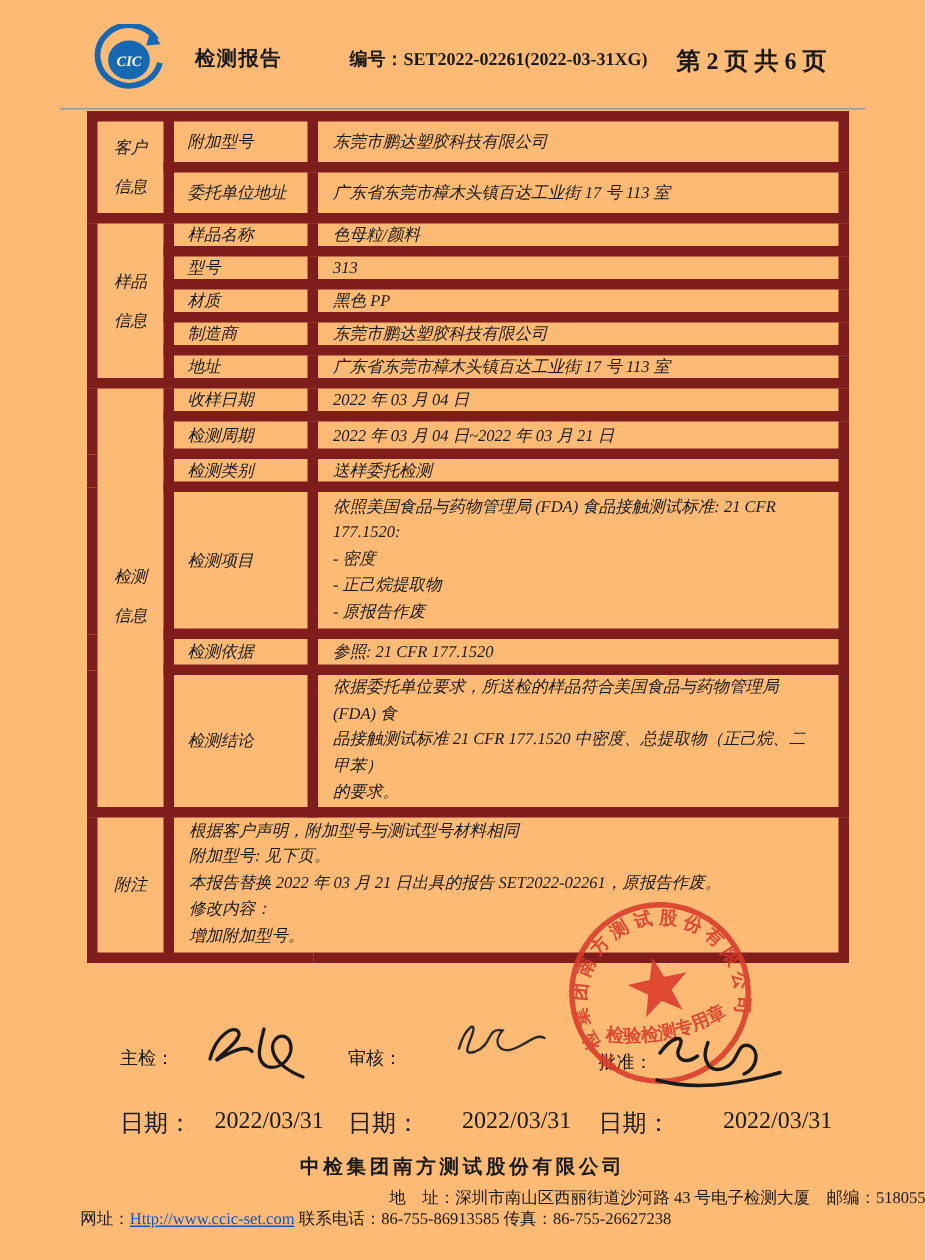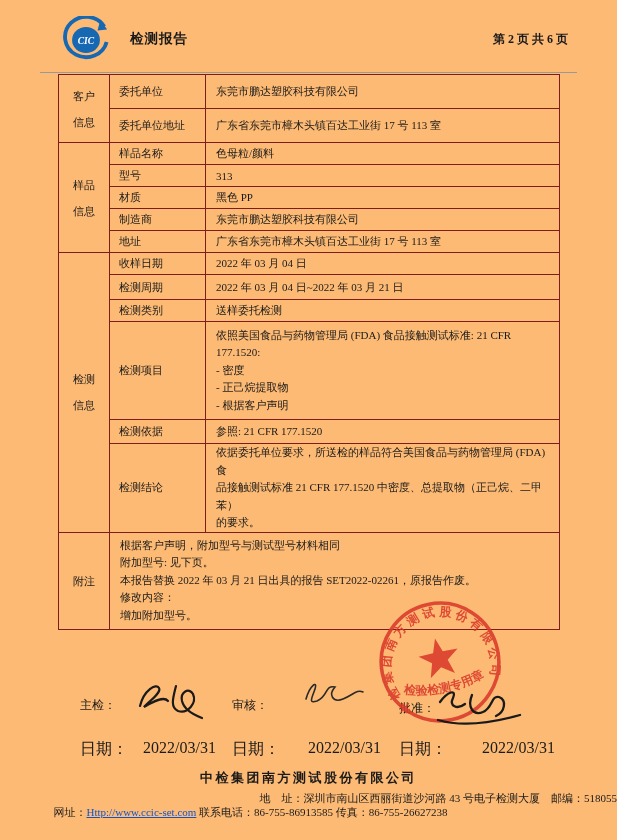--- a/index.html
+++ b/index.html
@@ -57,6 +57,7 @@
     <text x="26" y="29" text-anchor="middle" font-size="10" font-weight="bold" font-style="italic" fill="#ffffff" font-family="Liberation Serif, DejaVu Serif, serif">CIC</text>
   </svg>
   <div class="hdr-title">检测报告</div>
+  <div class="hdr-no"><span>编号：</span><span>SET2022-02261(2022-03-31XG)</span></div>
   <div class="hdr-page">第 2 页 共 6 页</div>
   <div class="hdr-rule"></div>
 

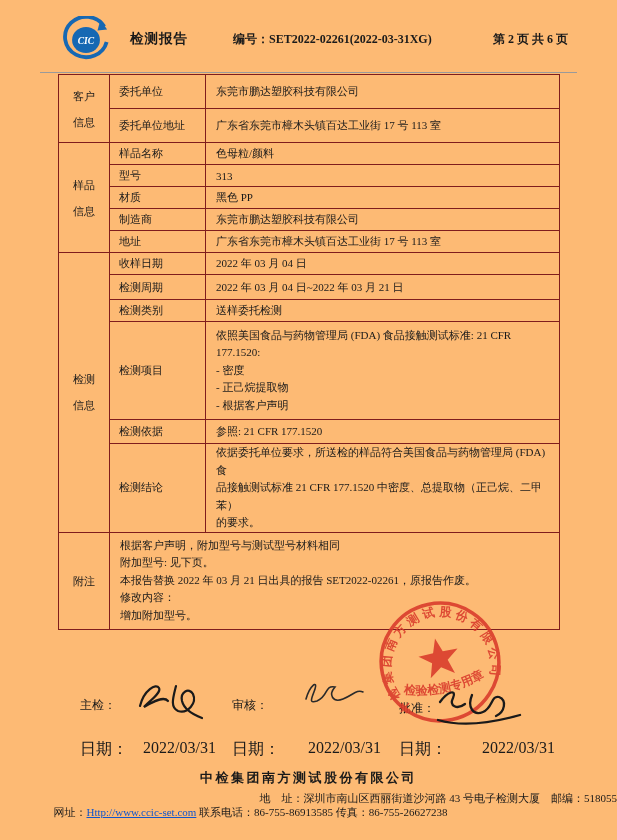--- a/index.html
+++ b/index.html
@@ -12,7 +12,7 @@
   
   .hdr-title { position:absolute; left:130px; top:30px; font-size:13.5px; font-weight:bold; letter-spacing:1px; }
   .hdr-no    { position:absolute; left:233px; top:31px; font-size:12px; font-weight:bold; }
-  .hdr-page  { position:absolute; left:493px; top:31px; font-size:12px; font-weight:bold;text-align:right; }
+  .hdr-page  { position:absolute; left:451px; top:31px; font-size:16px; font-weight:bold;text-align:right; }
   .logo      { position:absolute; left:61px; top:16px; }
   .hdr-rule  { position:absolute; left:40px; top:72px; width:537px; height:1px; background:#9a9a9a; }
   

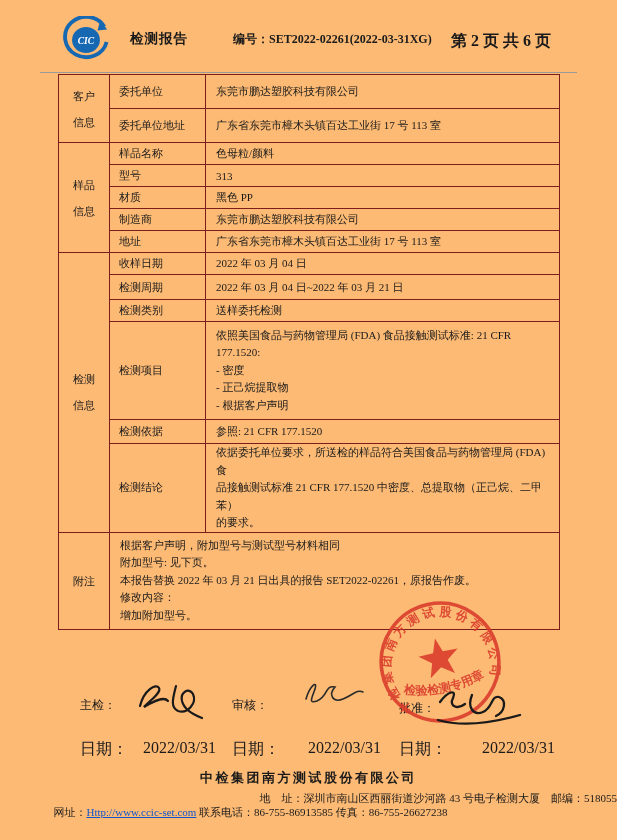--- a/index.html
+++ b/index.html
@@ -21,7 +21,7 @@
     border-collapse:collapse; table-layout:fixed;
     font-size:11px;
   }
-  table.info td { border:1px solid #7f1d1d; vertical-align:middle; }
+  table.info td { border:7px solid #7f1d1d; vertical-align:middle;font-style:italic; }
   col.c1 { width:51px; } col.c2 { width:96px; } col.c3 { width:354px; }
   td.sec { text-align:center; }
   td.sec div { line-height:26px; }

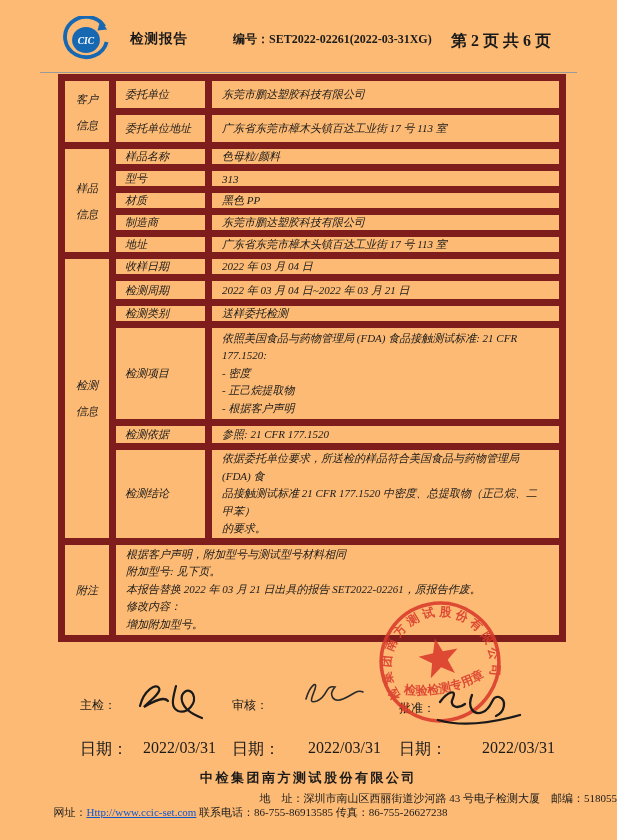--- a/index.html
+++ b/index.html
@@ -74,7 +74,7 @@
           <div>客户</div>
           <div>信息</div>
         </td>
-        <td class="fld">委托单位</td>
+        <td class="fld">附加型号</td>
         <td class="val">东莞市鹏达塑胶科技有限公司</td>
       </tr>
       <tr class="h34">

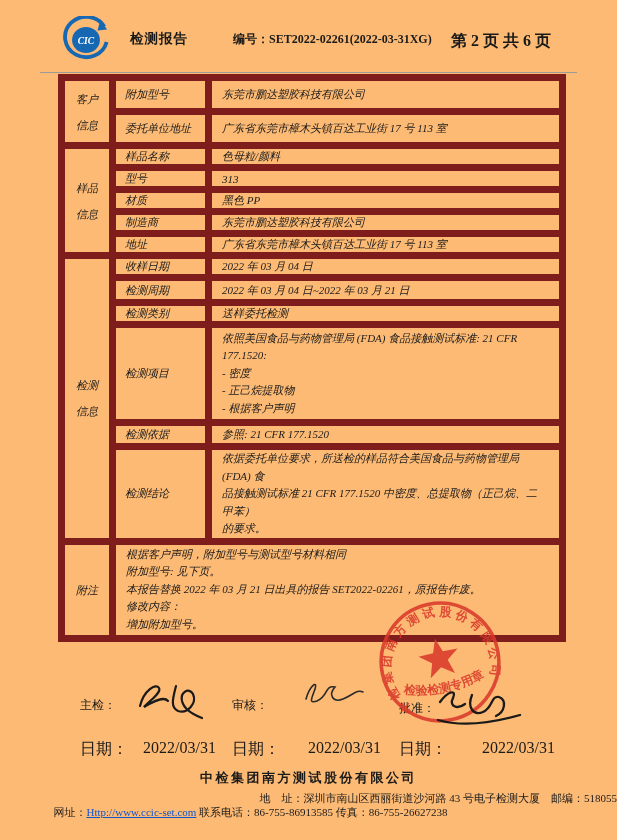--- a/index.html
+++ b/index.html
@@ -130,7 +130,7 @@
           <div>177.1520:</div>
           <div>- 密度</div>
           <div>- 正己烷提取物</div>
-          <div>- 根据客户声明</div>
+          <div>- 原报告作废</div>
         </td>
       </tr>
       <tr class="h24">

